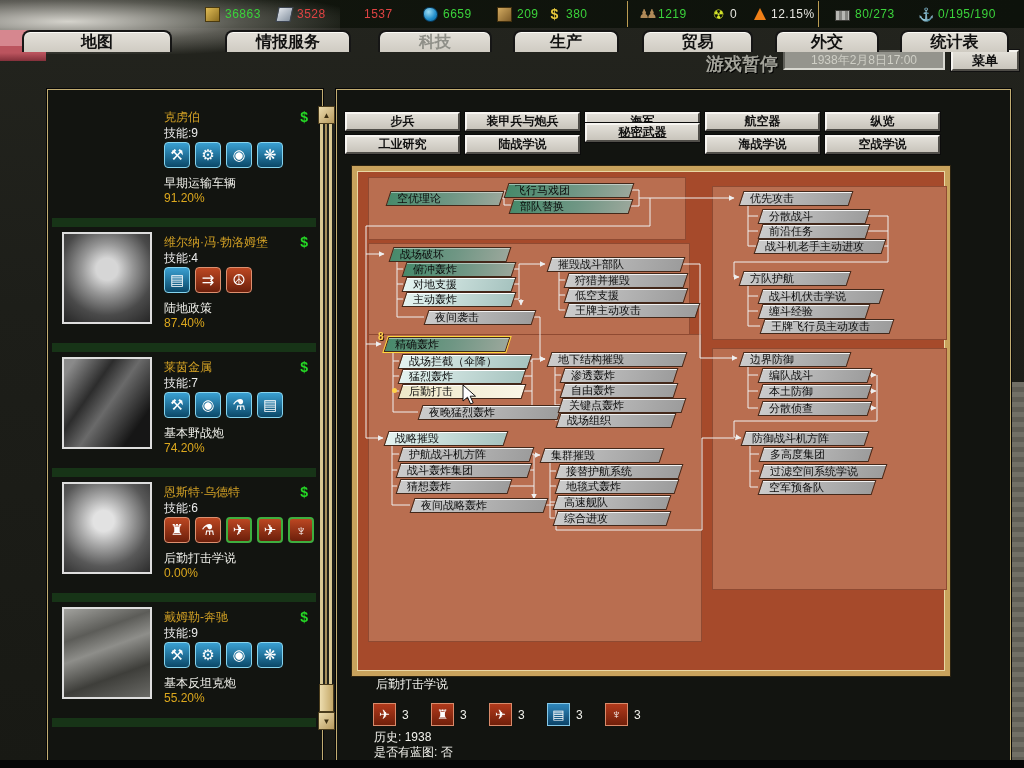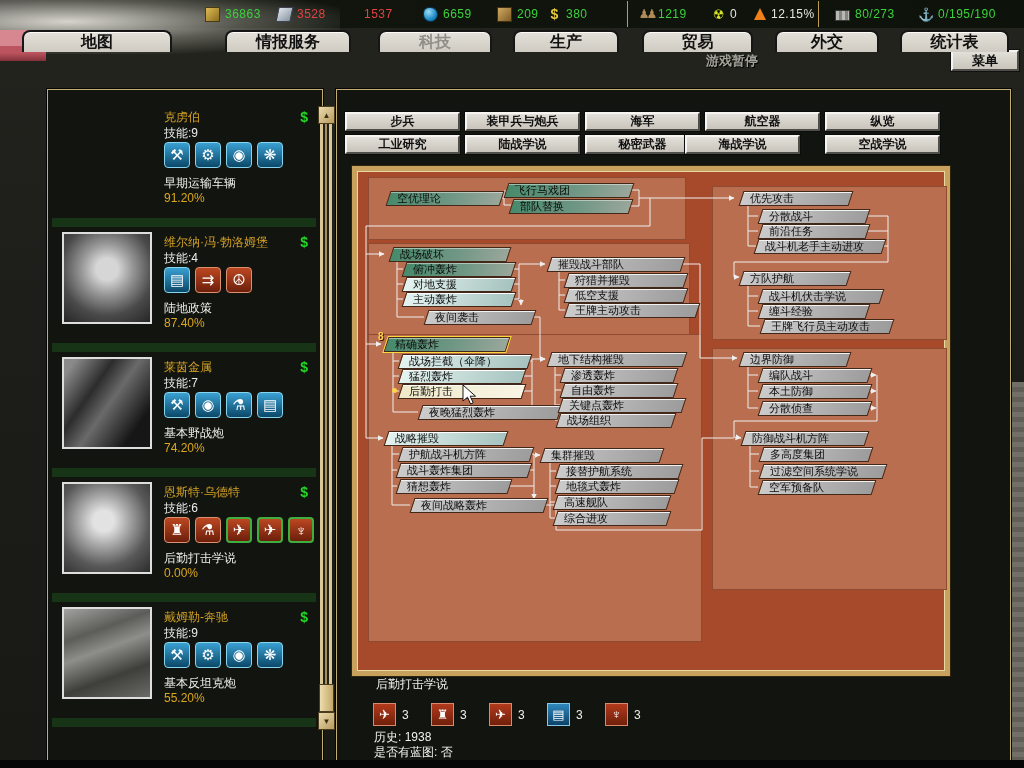--- a/index.html
+++ b/index.html
@@ -37,7 +37,7 @@
   .tab.active{color:#8f8f88;}
 
   
-  #paused-label{left:706px;top:52px;font-size:13px;font-weight:bold;color:#a3a39a;text-shadow:1px 1px 0 #000;z-index:2;}
+  #paused-label{left:706px;top:52px;font-size:18px;font-weight:bold;color:#a3a39a;text-shadow:1px 1px 0 #000;z-index:2;}
   #date-box{left:783px;top:50px;width:158px;height:16px;background:#94948d;
             border:2px solid;border-color:#5f5f59 #d9d9d2 #d9d9d2 #5f5f59;
             color:#cfcfc6;font-size:12px;display:flex;align-items:center;justify-content:center;z-index:2;}

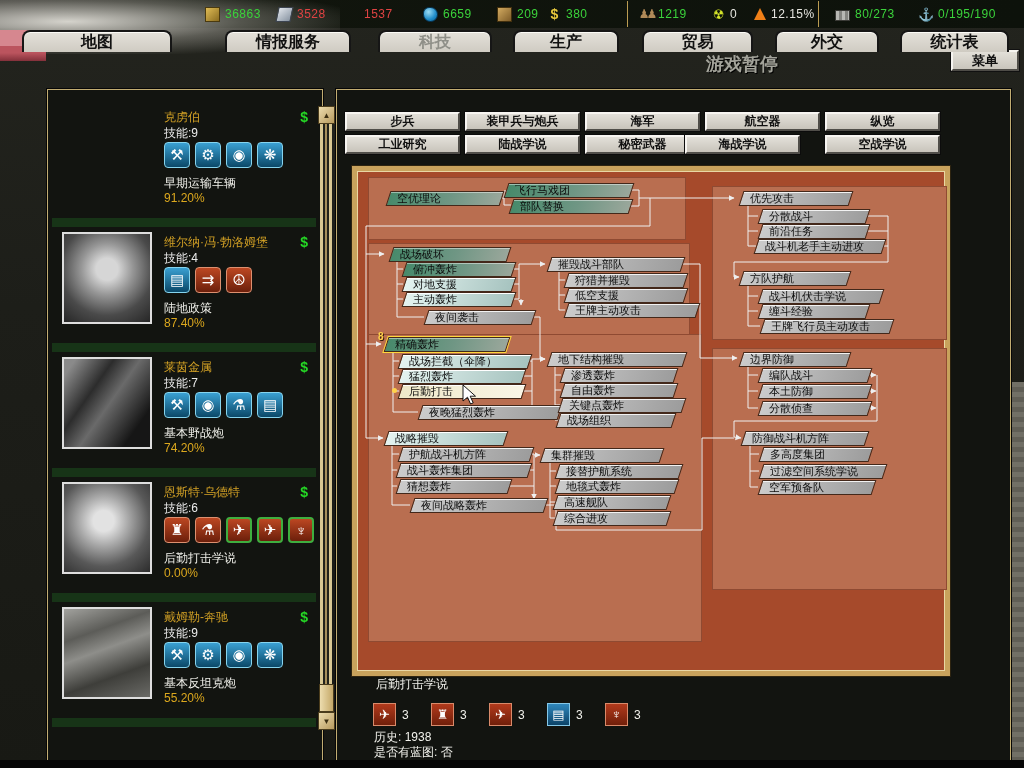--- a/index.html
+++ b/index.html
@@ -182,6 +182,7 @@
     </div>
 
   <div id="paused-label" class="abs">游戏暂停</div>
+  <div id="date-box" class="abs">1938年2月8日17:00</div>
   <div id="menu-btn" class="abs">菜单</div>
 
   <div id="sidebar" class="abs panel"></div>

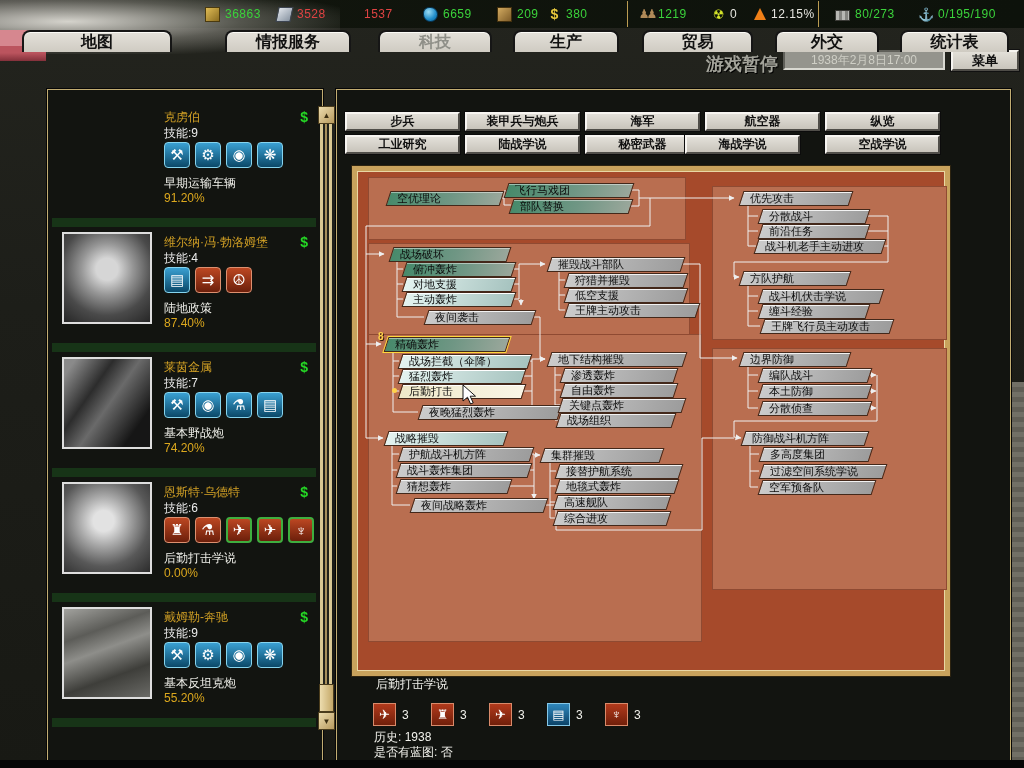--- a/index.html
+++ b/index.html
@@ -277,7 +277,7 @@
       <div class="catbtn" style="left: 825px; top: 112px;">纵览</div>
       <div class="catbtn" style="left: 345px; top: 135px;">工业研究</div>
       <div class="catbtn" style="left: 465px; top: 135px;">陆战学说</div>
-      <div class="catbtn" style="left: 585px; top: 135px;">秘密武器</div>
+      <div class="catbtn" style="left: 585px; top: 123px; text-decoration: underline;">秘密武器</div>
       <div class="catbtn" style="left: 685px; top: 135px;">海战学说</div>
       <div class="catbtn" style="left: 825px; top: 135px;">空战学说</div>
     </div>

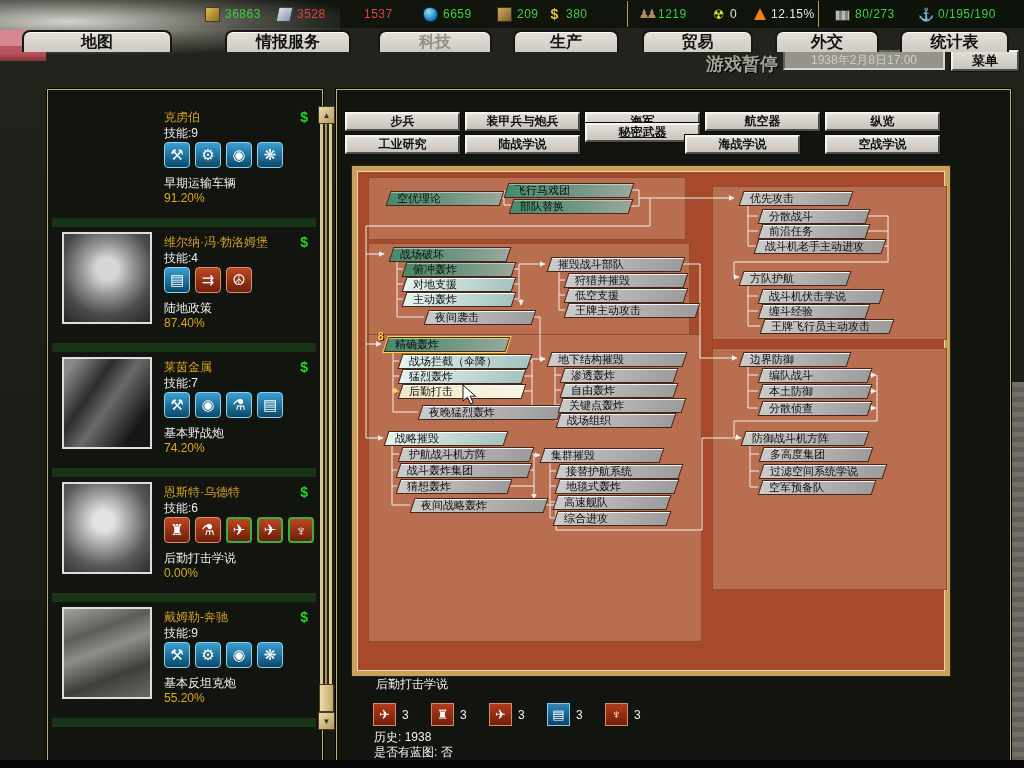--- a/index.html
+++ b/index.html
@@ -278,7 +278,7 @@
       <div class="catbtn" style="left: 345px; top: 135px;">工业研究</div>
       <div class="catbtn" style="left: 465px; top: 135px;">陆战学说</div>
       <div class="catbtn" style="left: 585px; top: 123px; text-decoration: underline;">秘密武器</div>
-      <div class="catbtn" style="left: 685px; top: 135px;">海战学说</div>
+      <div class="catbtn" style="left: 705px; top: 135px;">海战学说</div>
       <div class="catbtn" style="left: 825px; top: 135px;">空战学说</div>
     </div>
 

